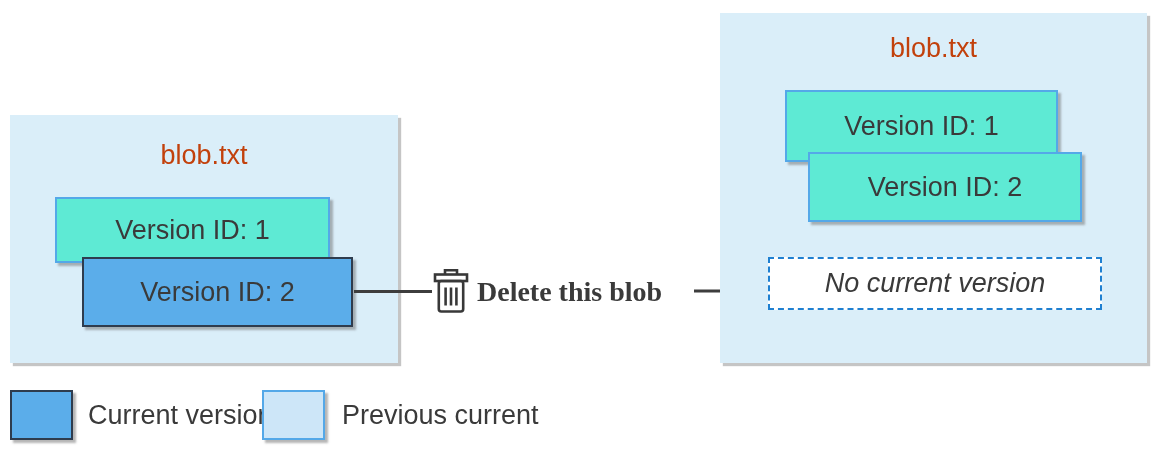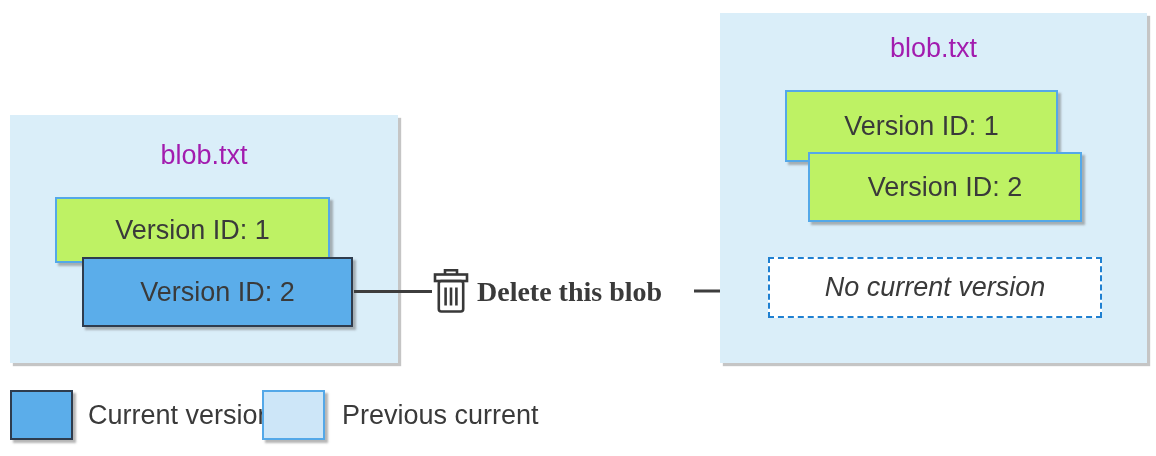--- a/index.html
+++ b/index.html
@@ -23,7 +23,7 @@
     text-align: center;
     font-size: 27px;
     line-height: 32px;
-    color: #a21caf;
+    color: #c2410c;
   }
 
   

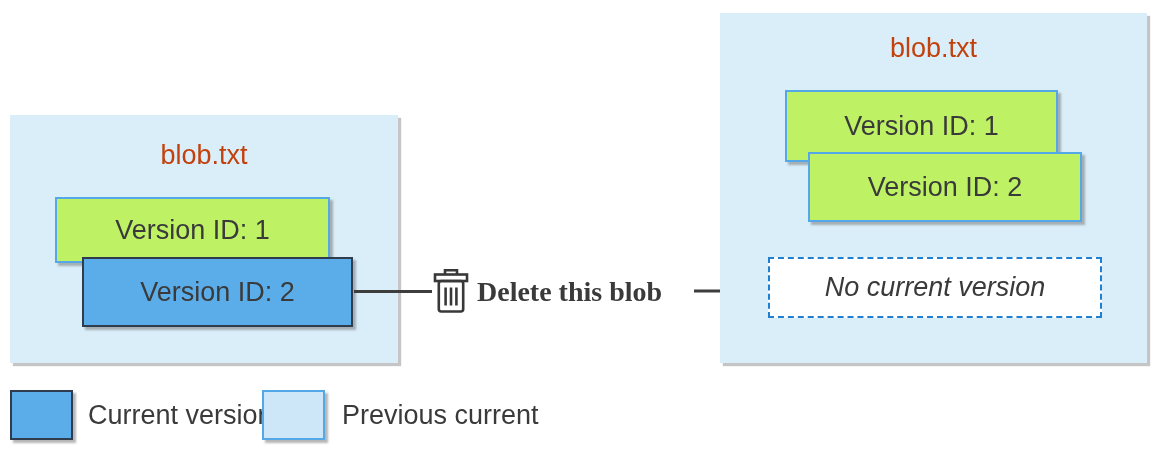--- a/index.html
+++ b/index.html
@@ -36,7 +36,7 @@
     box-shadow: 3px 3px 2px rgba(110,110,110,0.5);
   }
   .version-previous {
-    background: #bef264;
+    background: #5eead4;
     border: 2px solid #54a8e8;
   }
   .version-current {

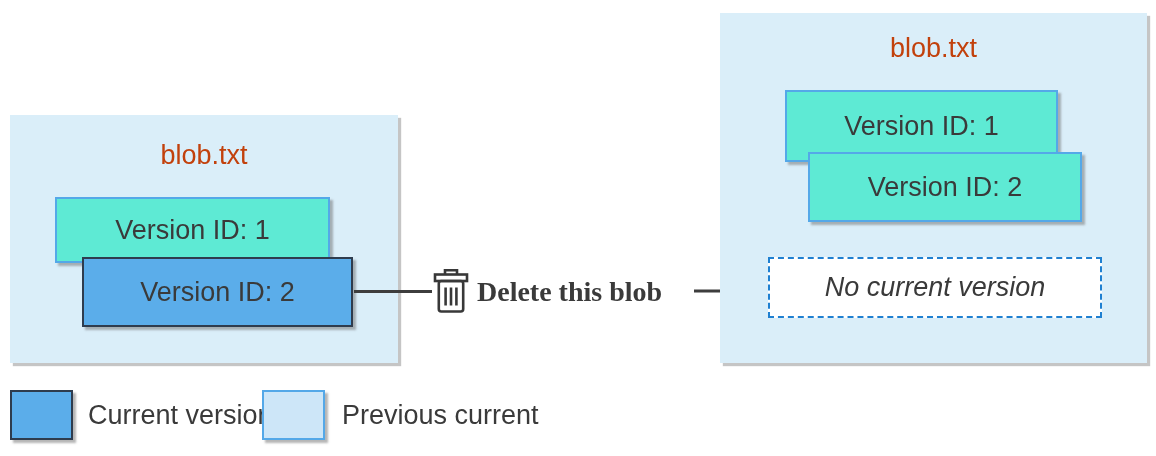--- a/index.html
+++ b/index.html
@@ -128,7 +128,7 @@
     <span>Version ID: 2</span>
   </div>
 
-  <div class="abs empty-slot" style="left:768px; top:257px; width:334px; height:61px;">
+  <div class="abs empty-slot" style="left:768px; top:257px; width:334px; height:53px;">
     <span>No current version</span>
   </div>
 

